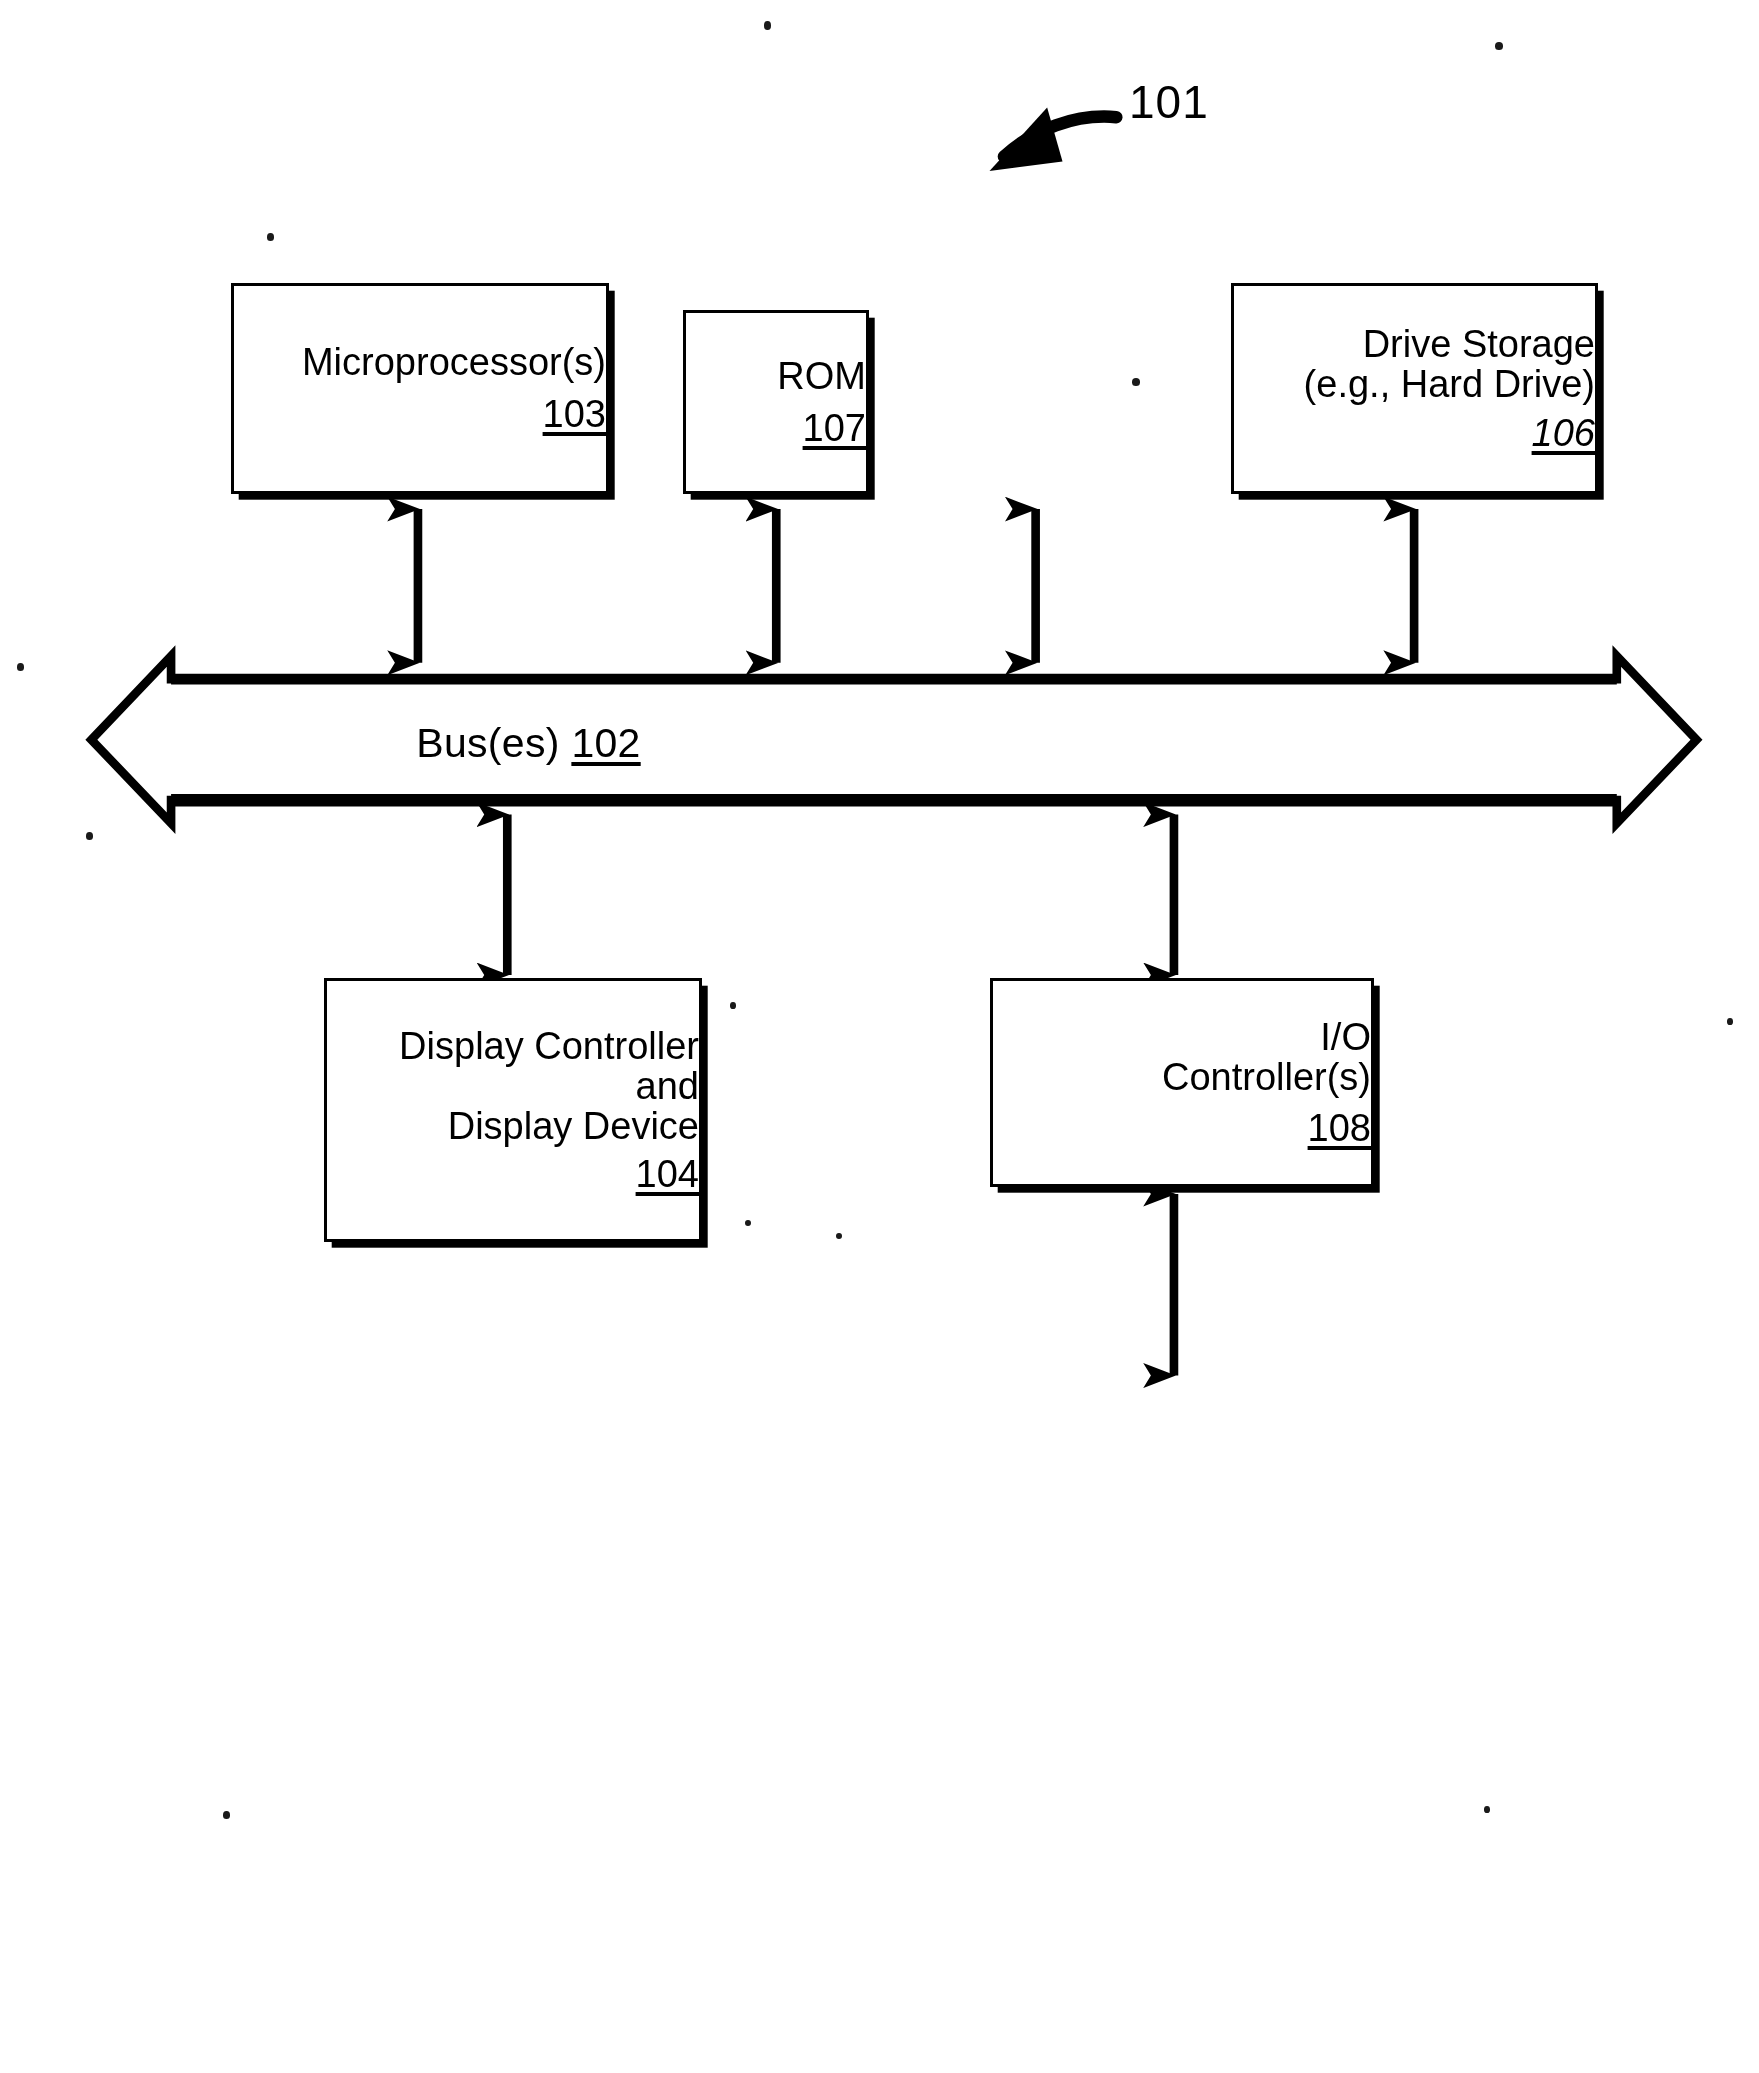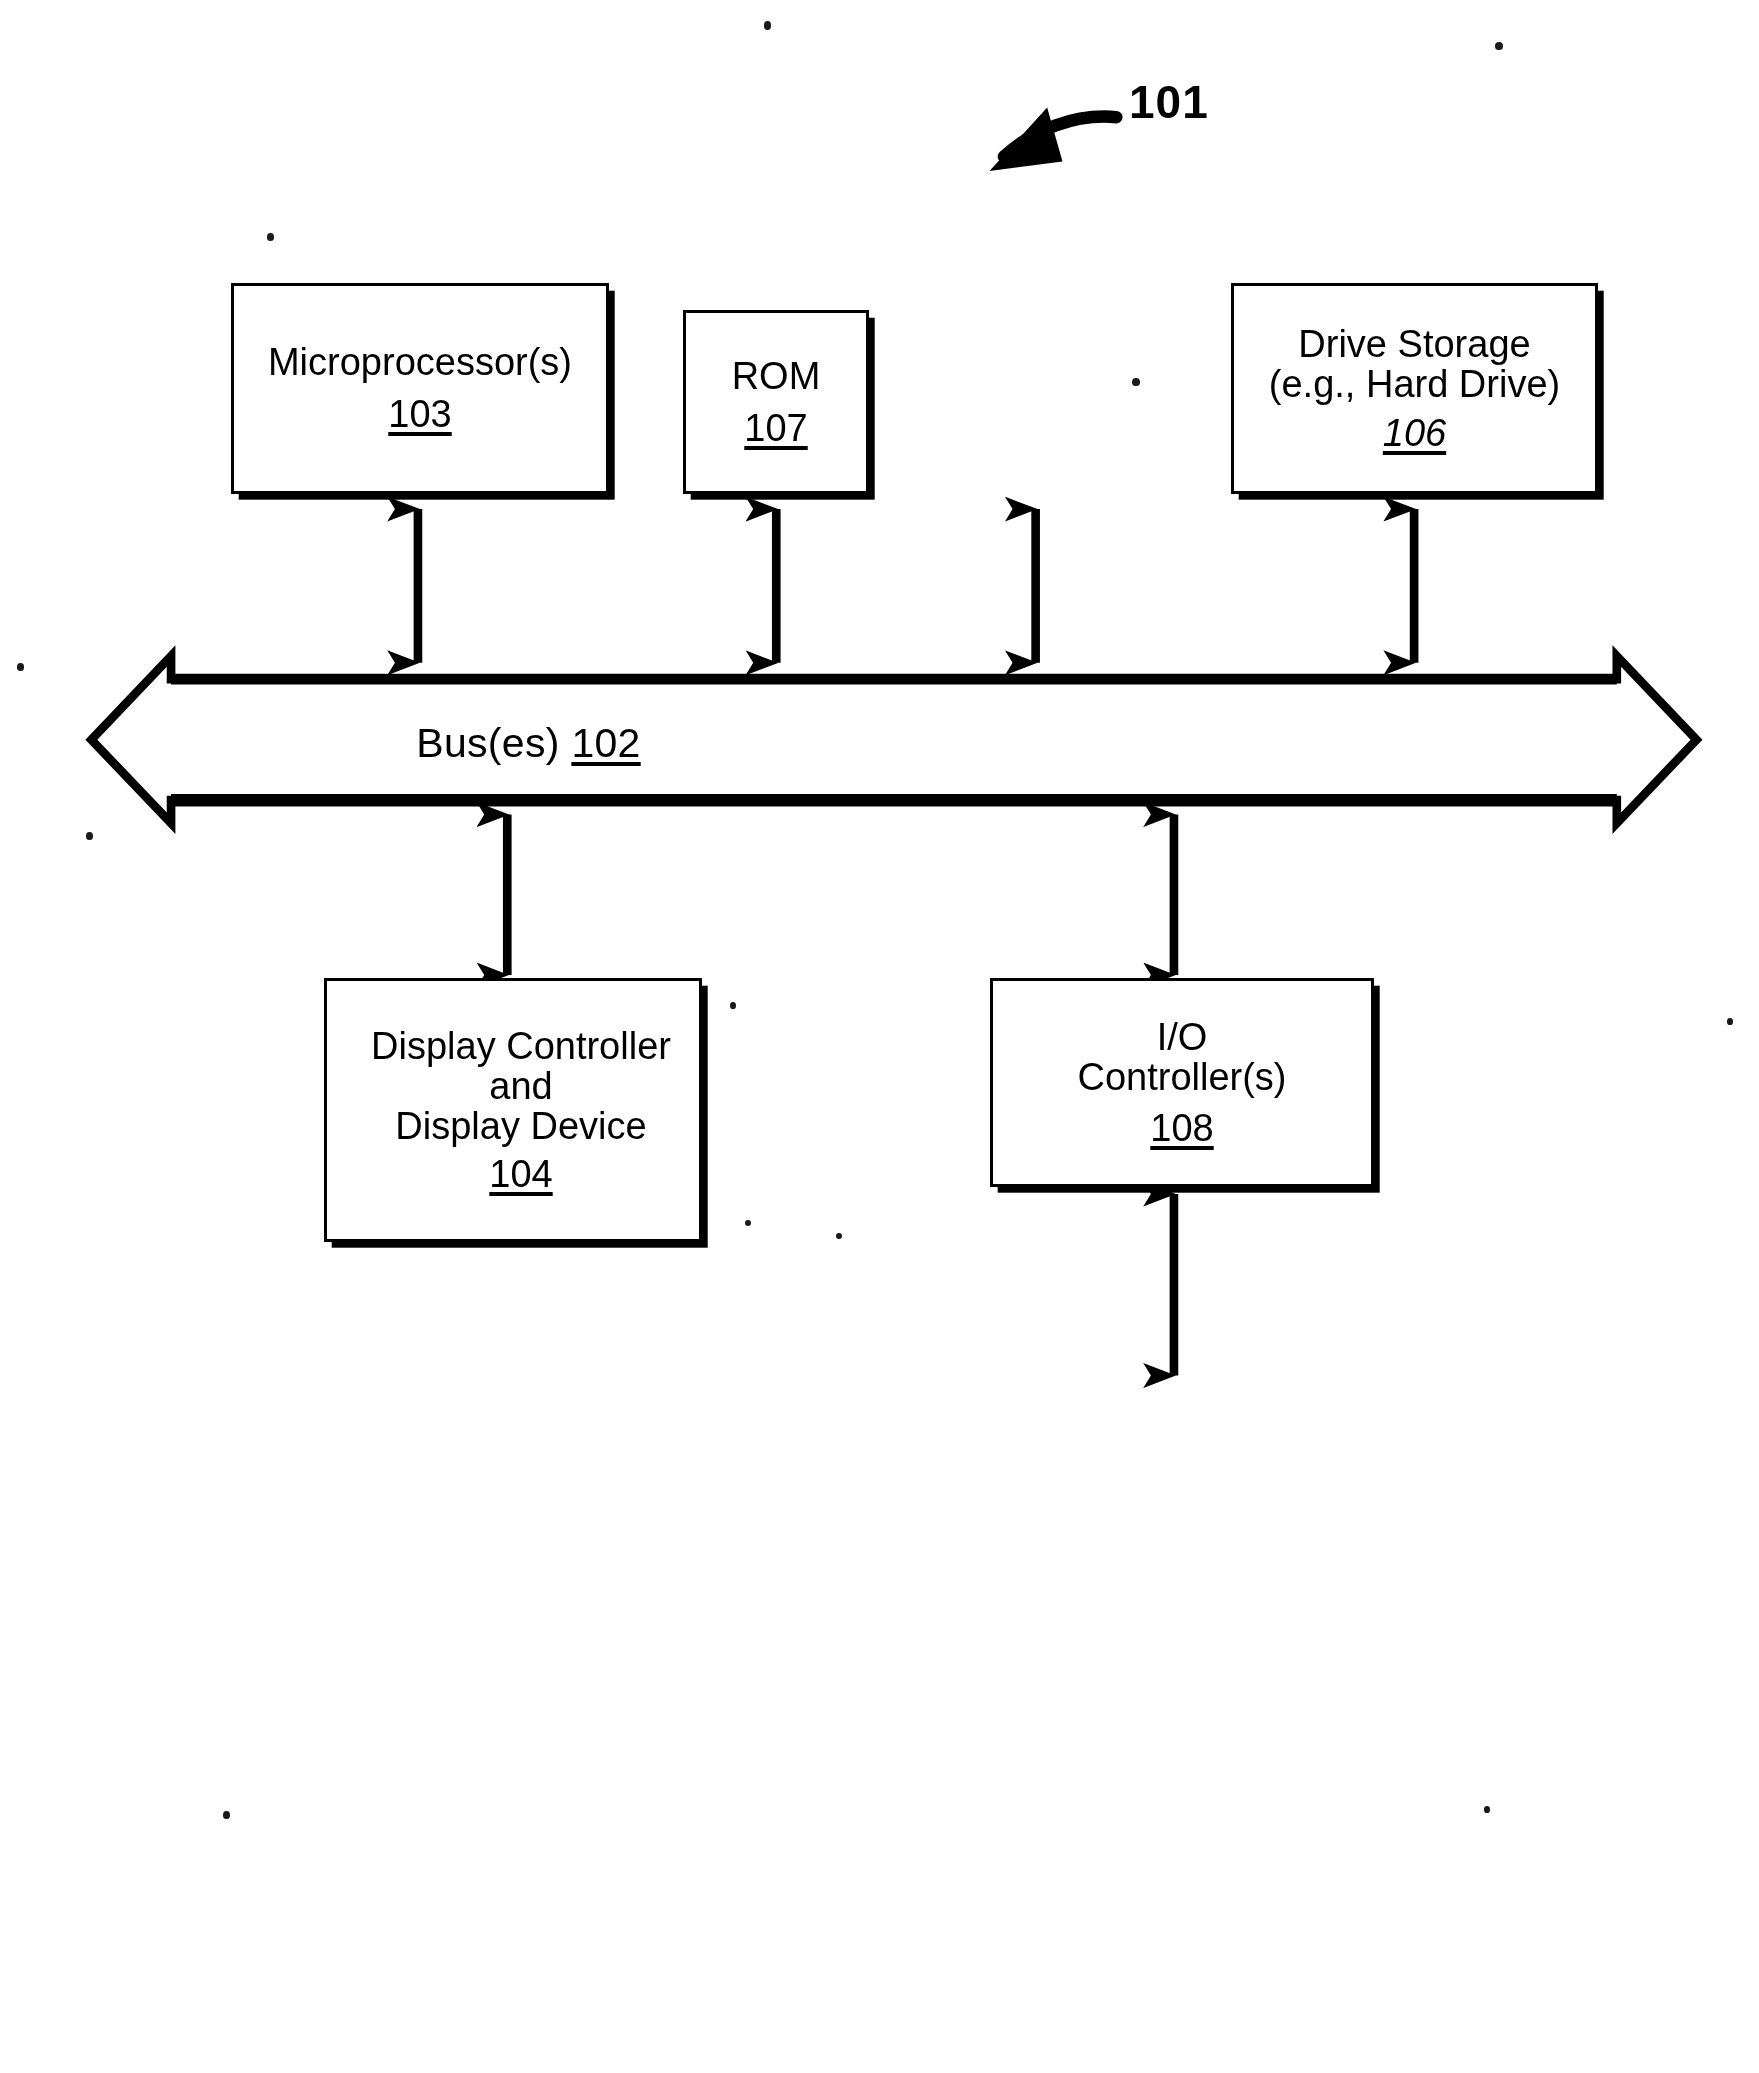--- a/index.html
+++ b/index.html
@@ -79,7 +79,6 @@
     top: 75px;
     font-size: 46px;
     letter-spacing: 1px;
-    font-weight: bold;
   }
   
   #fig-caption {

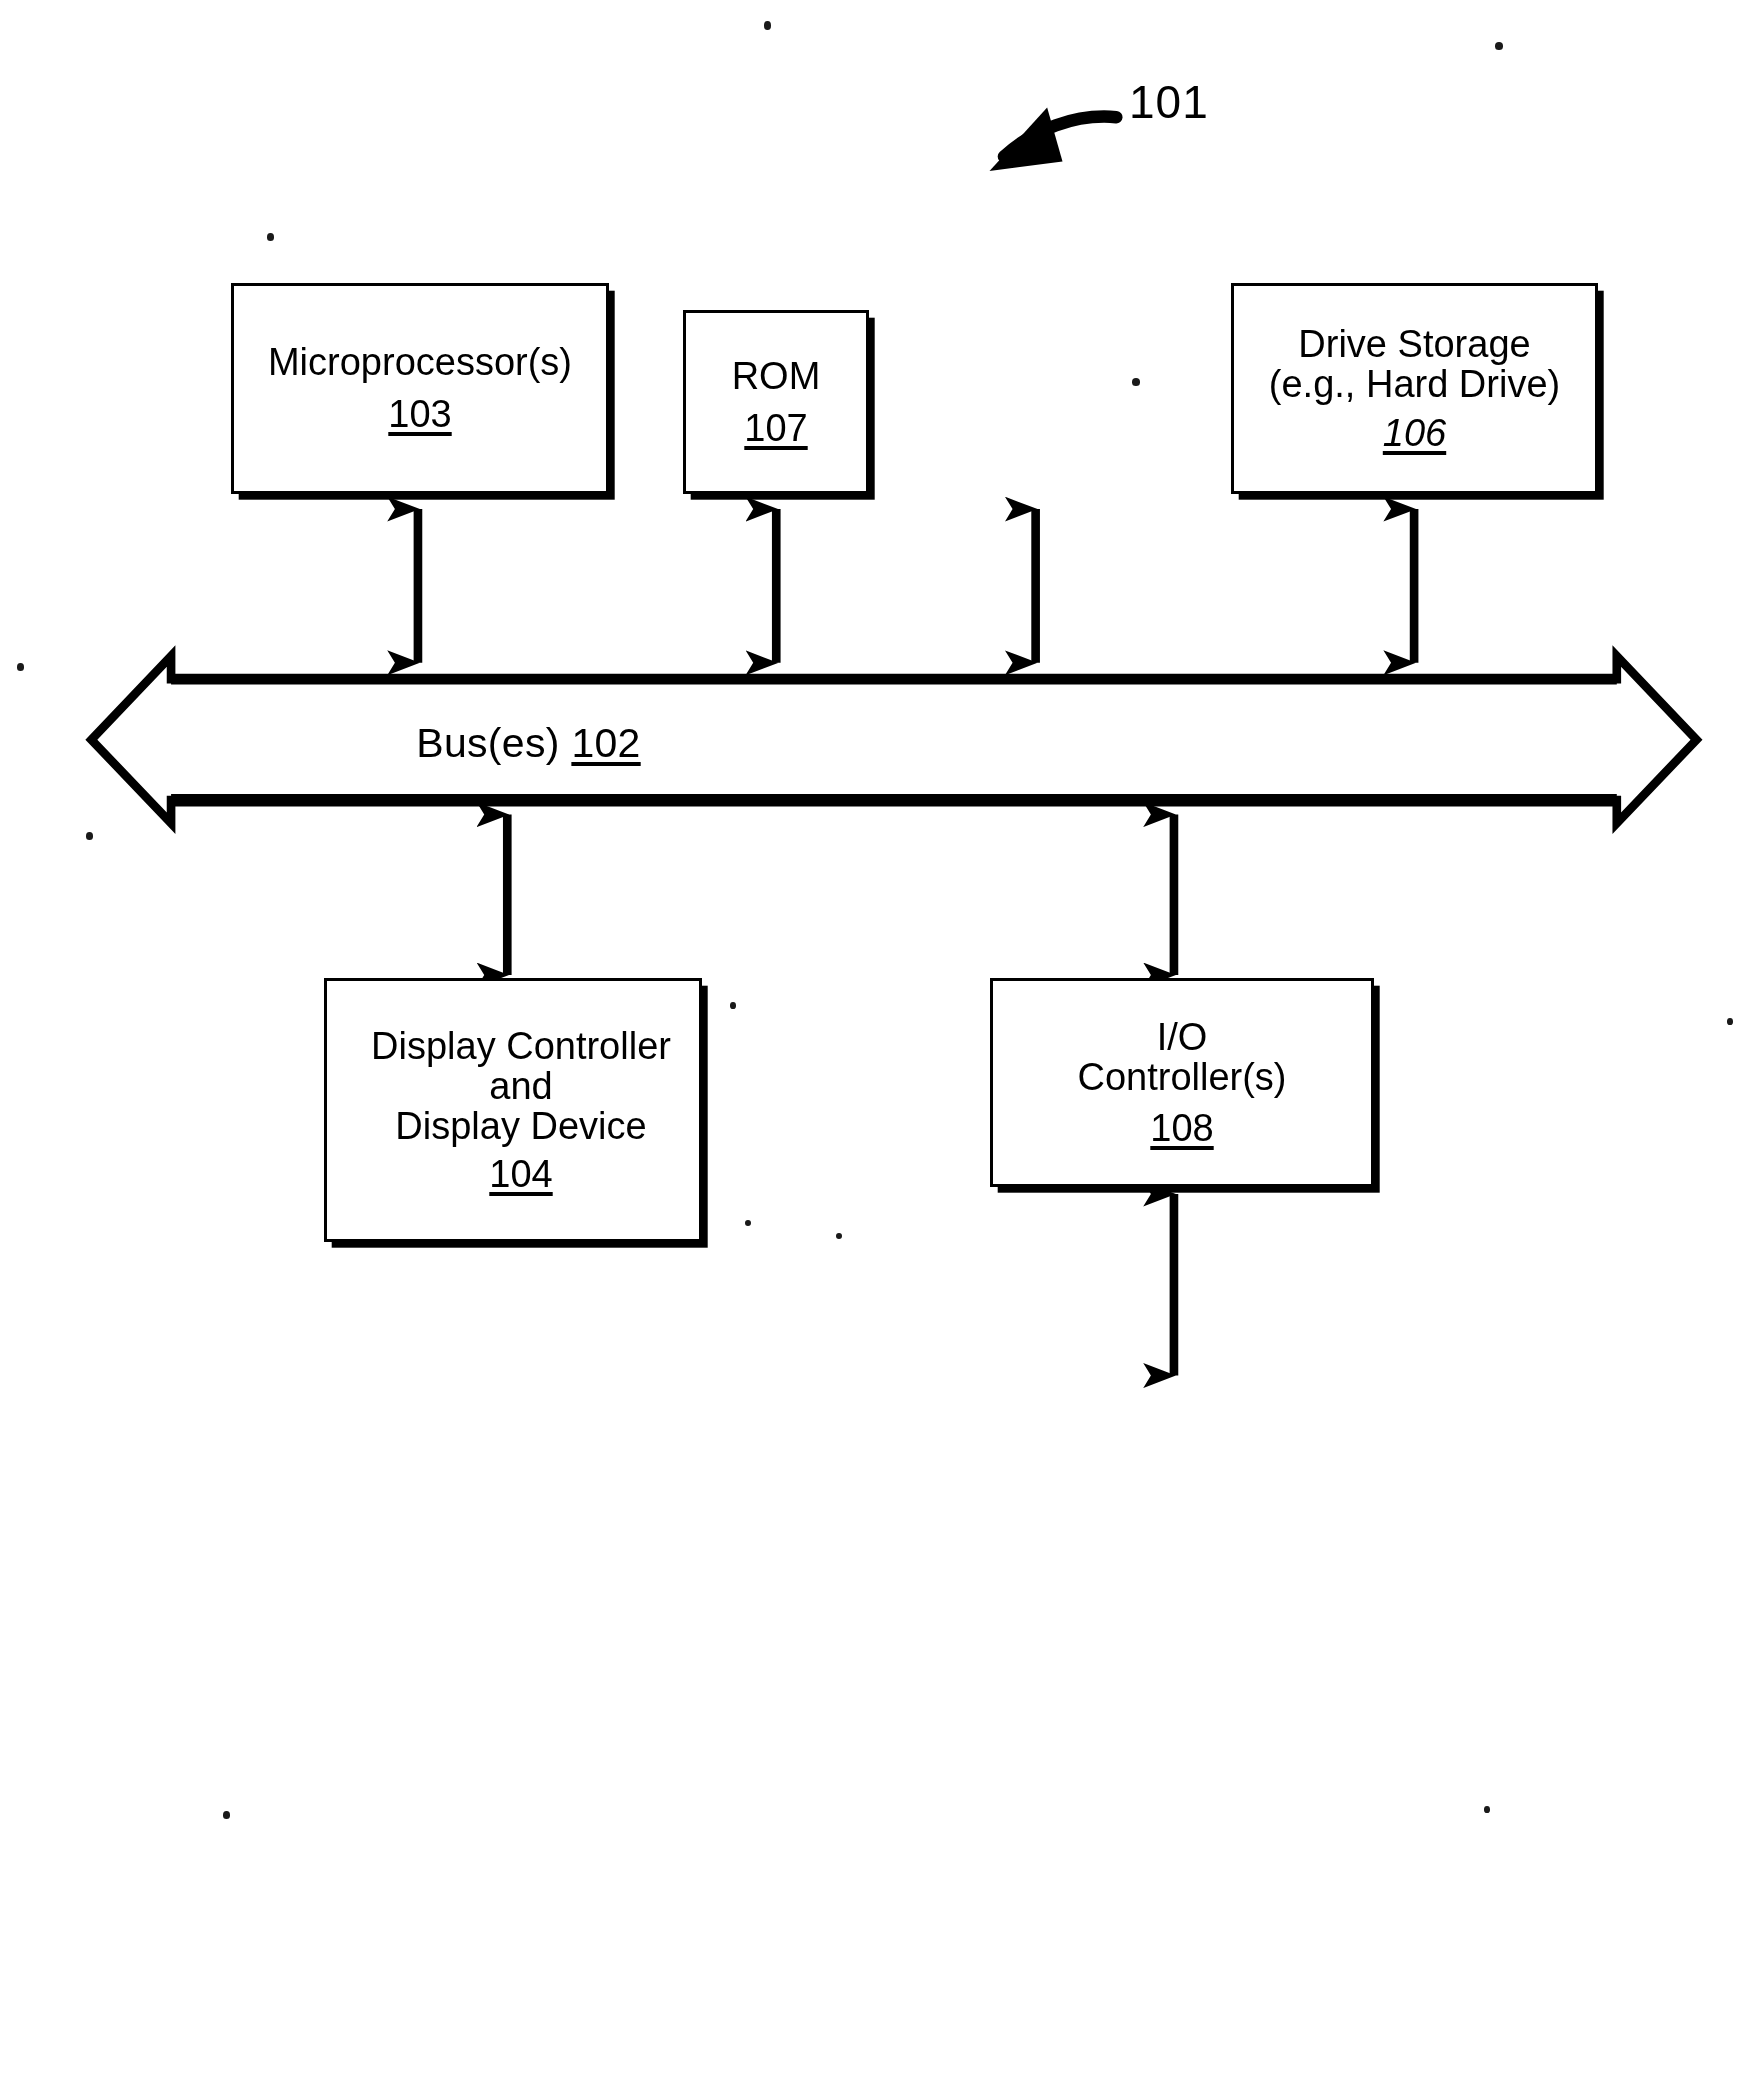--- a/index.html
+++ b/index.html
@@ -29,7 +29,7 @@
     box-shadow: 6.7px 6.7px 0 -1px #000;
     display: flex;
     flex-direction: column;
-    align-items: center;
+    align-items: flex-end;
     justify-content: center;
     text-align: center;
     line-height: 1.06;

